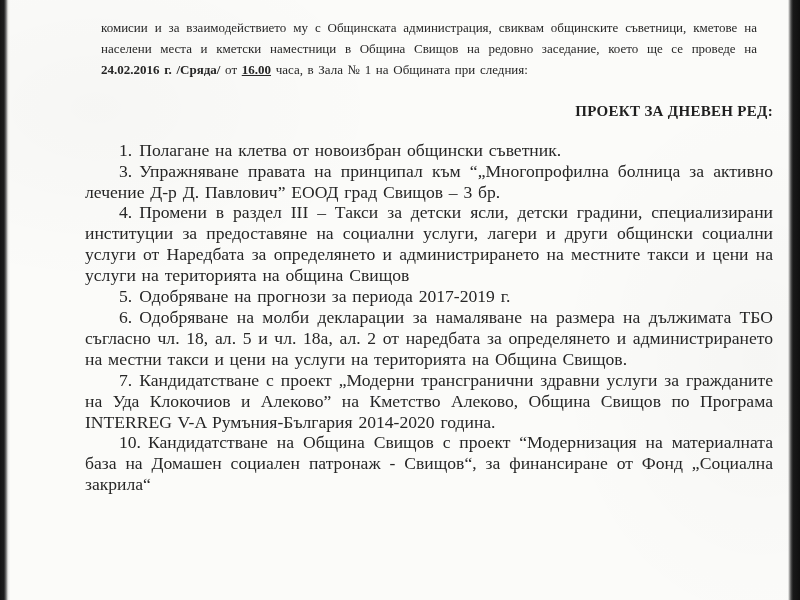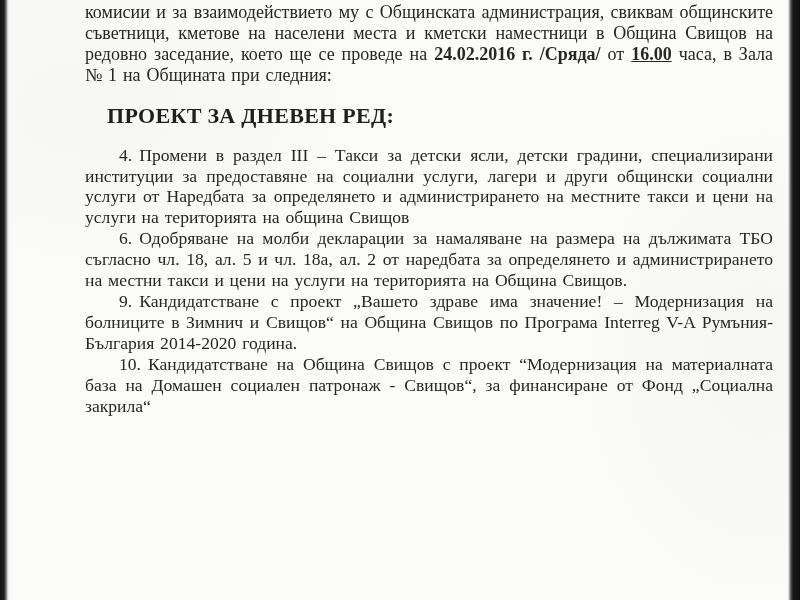--- a/index.html
+++ b/index.html
@@ -30,9 +30,9 @@
     position: absolute; left: 85px; top: 2px; width: 688px;
   }
   p.intro {
-    margin: 0;
+    margin: 16px;
     text-align: justify;
-    font-size: 18px;
+    font-size: 13px;
     line-height: 20.9px;
     word-spacing: 1.4px;
   }

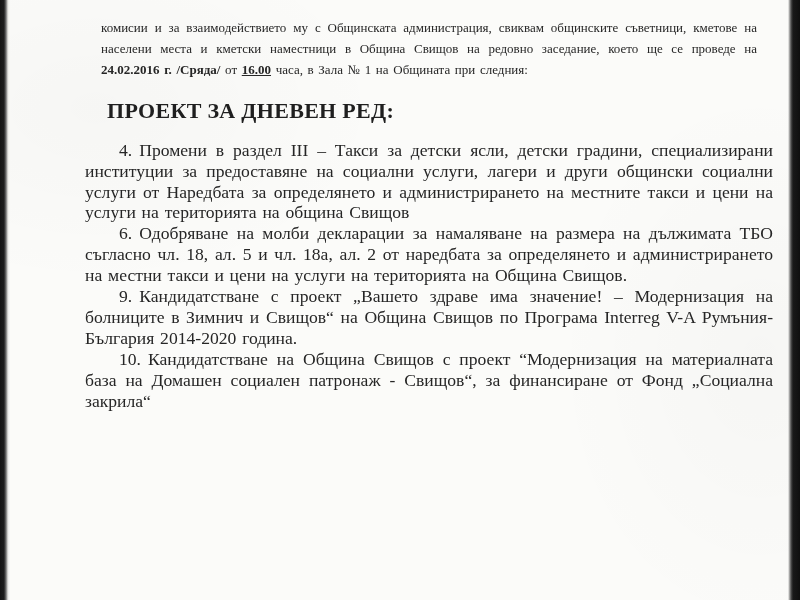--- a/index.html
+++ b/index.html
@@ -38,9 +38,9 @@
   }
   h1.title {
     margin: 17px 0 16px 0;
-    text-align: left;
+    text-align: right;
     text-indent: 22px;
-    font-size: 22px;
+    font-size: 15px;
     line-height: 26px;
     font-weight: bold;
     letter-spacing: 0.3px;

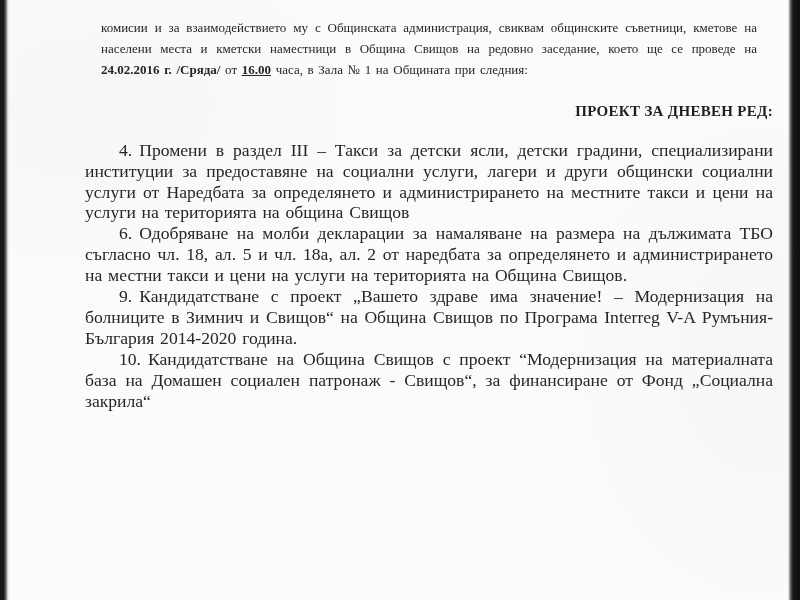--- a/index.html
+++ b/index.html
@@ -71,6 +71,7 @@
 
     <h1 class="title">ПРОЕКТ ЗА ДНЕВЕН РЕД:</h1>
 
+    <p class="item"><span class="num">1.</span><span>Полагане на клетва от новоизбран общински съветник.</span></p>
 
 
 

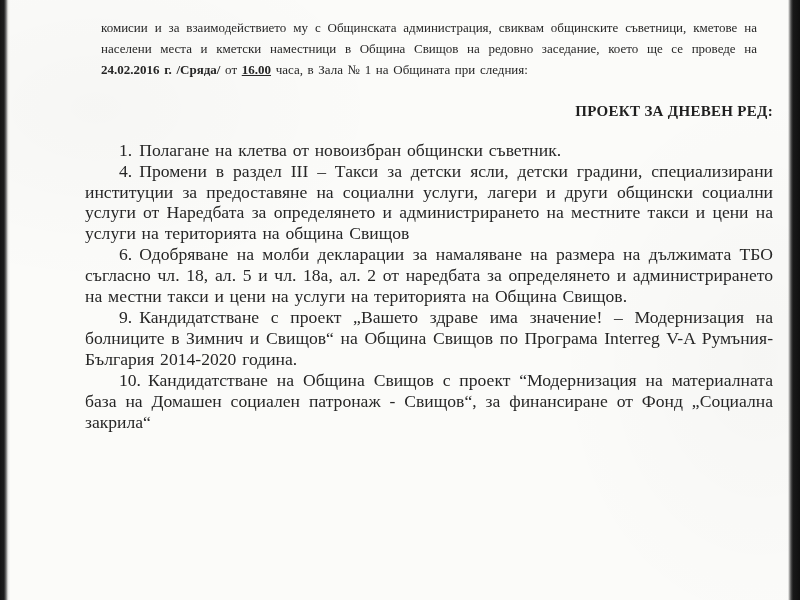--- a/index.html
+++ b/index.html
@@ -74,6 +74,7 @@
     <p class="item"><span class="num">1.</span><span>Полагане на клетва от новоизбран общински съветник.</span></p>
 
 
+    <p class="item"><span class="num">3.</span><span>Упражняване правата на принципал към “„Многопрофилна болница за активно лечение Д-р Д. Павлович” ЕООД град Свищов – 3 бр.</span></p>
 
     <p class="item"><span class="num">4.</span><span>Промени в раздел III – Такси за детски ясли, детски градини, специализирани институции за предоставяне на социални услуги, лагери и други общински социални услуги от Наредбата за определянето и администрирането на местните такси и цени на услуги на територията на община Свищов</span></p>
 

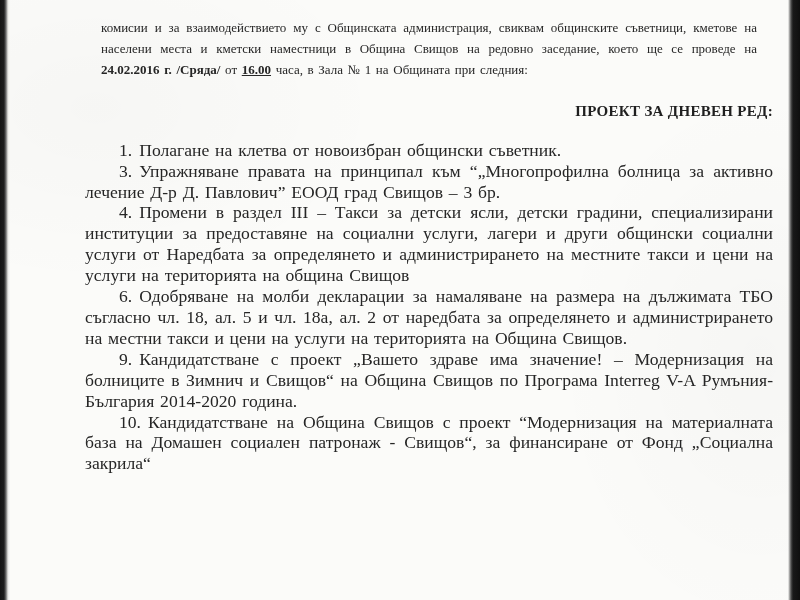--- a/index.html
+++ b/index.html
@@ -78,6 +78,7 @@
 
     <p class="item"><span class="num">4.</span><span>Промени в раздел III – Такси за детски ясли, детски градини, специализирани институции за предоставяне на социални услуги, лагери и други общински социални услуги от Наредбата за определянето и администрирането на местните такси и цени на услуги на територията на община Свищов</span></p>
 
+    <p class="item"><span class="num">5.</span><span>Одобряване на прогнози за периода 2017-2019 г.</span></p>
 
     <p class="item"><span class="num">6.</span><span>Одобряване на молби декларации за намаляване на размера на дължимата ТБО съгласно чл. 18, ал. 5 и чл. 18а, ал. 2 от наредбата за определянето и администрирането на местни такси и цени на услуги на територията на Община Свищов.</span></p>
 

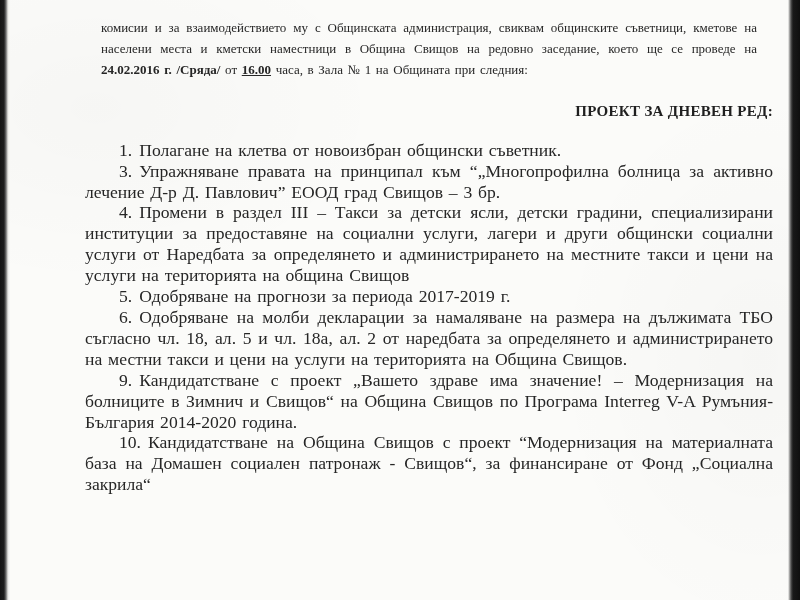--- a/index.html
+++ b/index.html
@@ -82,6 +82,7 @@
 
     <p class="item"><span class="num">6.</span><span>Одобряване на молби декларации за намаляване на размера на дължимата ТБО съгласно чл. 18, ал. 5 и чл. 18а, ал. 2 от наредбата за определянето и администрирането на местни такси и цени на услуги на територията на Община Свищов.</span></p>
 
+    <p class="item"><span class="num">7.</span><span>Кандидатстване с проект „Модерни трансгранични здравни услуги за гражданите на Уда Клокочиов и Алеково” на Кметство Алеково, Община Свищов по Програма INTERREG V-A Румъния-България 2014-2020 година.</span></p>
 
 
     <p class="item"><span class="num">9.</span><span>Кандидатстване с проект „Вашето здраве има значение! – Модернизация на болниците в Зимнич и Свищов“ на Община Свищов по Програма Interreg V-A Румъния-България 2014-2020 година.</span></p>

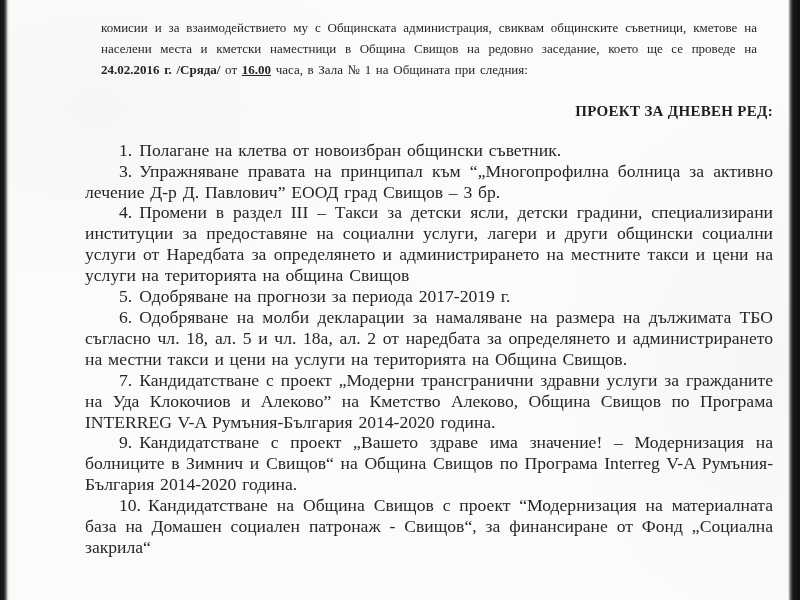--- a/index.html
+++ b/index.html
@@ -85,7 +85,6 @@
     <p class="item"><span class="num">7.</span><span>Кандидатстване с проект „Модерни трансгранични здравни услуги за гражданите на Уда Клокочиов и Алеково” на Кметство Алеково, Община Свищов по Програма INTERREG V-A Румъния-България 2014-2020 година.</span></p>
 
 
-    <p class="item"><span class="num">9.</span><span>Кандидатстване с проект „Вашето здраве има значение! – Модернизация на болниците в Зимнич и Свищов“ на Община Свищов по Програма Interreg V-A Румъния-България 2014-2020 година.</span></p>
 
     <p class="item"><span class="num">10.</span><span>Кандидатстване на Община Свищов с проект “Модернизация на материалната база на Домашен социален патронаж - Свищов“, за финансиране от Фонд „Социална закрила“</span></p>
 

